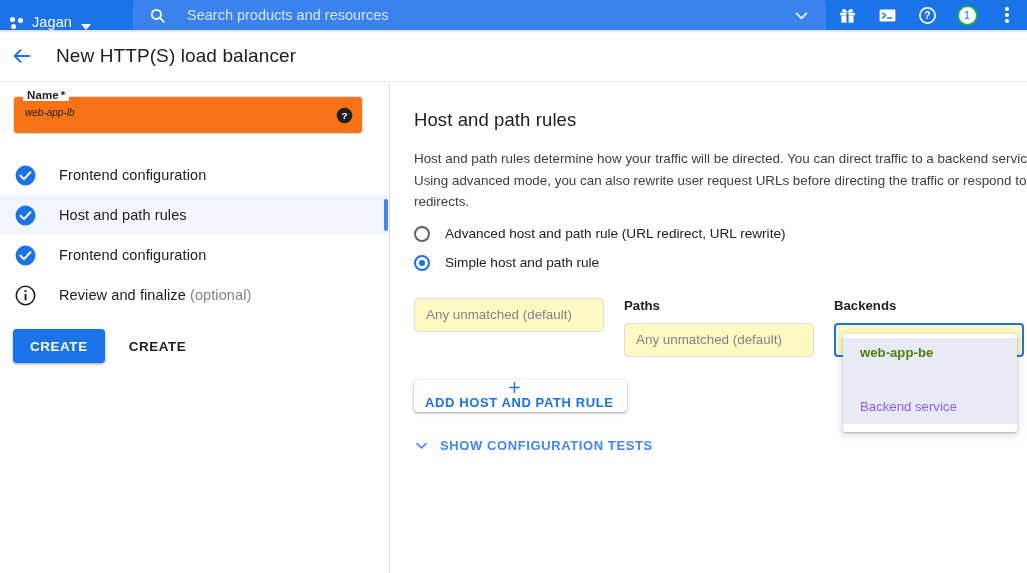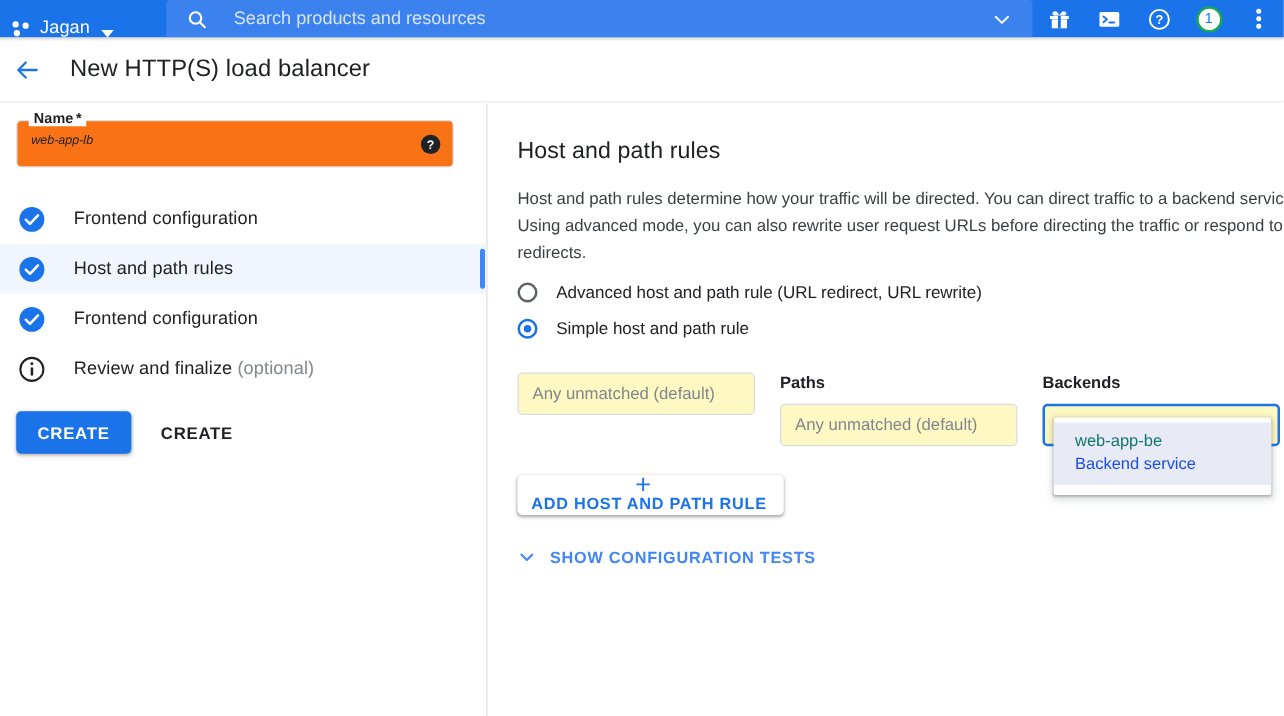--- a/index.html
+++ b/index.html
@@ -356,8 +356,8 @@
   }
   .dd-title {
     font-size: 13.2px;
-    font-weight: 400;
-    color: #0f766e;
+    font-weight: 700;
+    color: #4d7c0f;
     line-height: 17px;
   }
   .dd-sub {

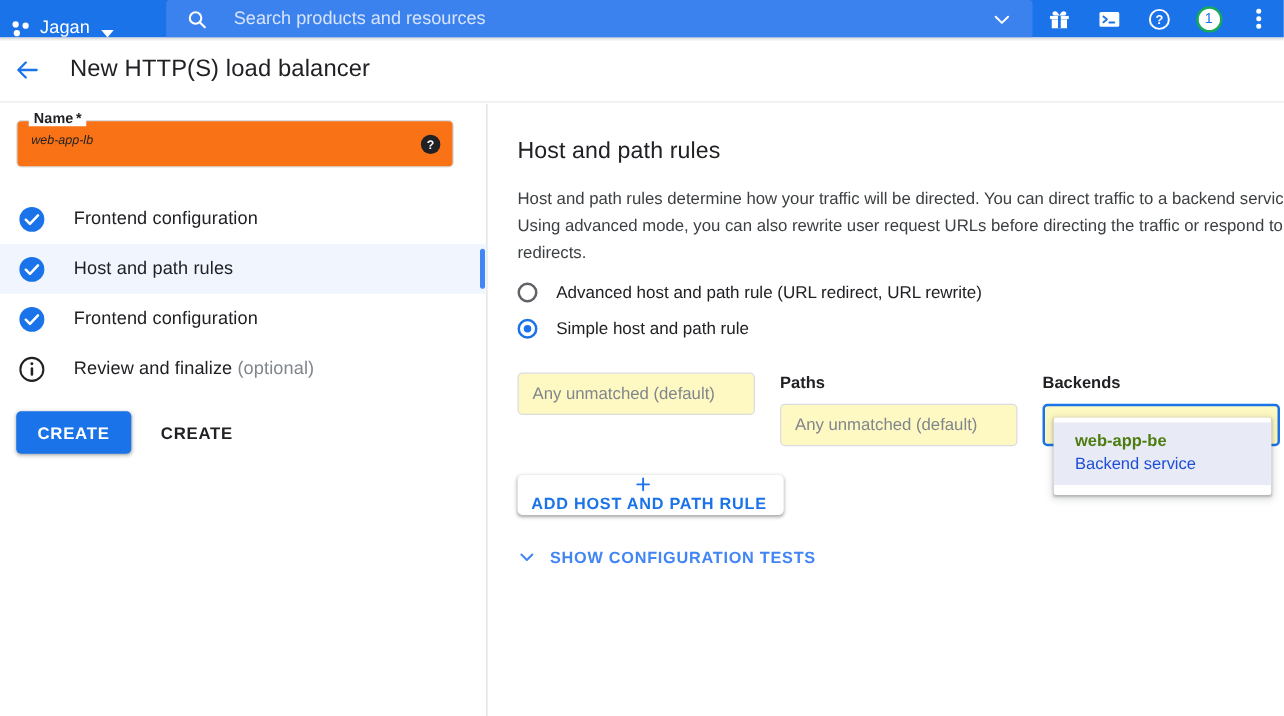--- a/index.html
+++ b/index.html
@@ -362,8 +362,9 @@
   }
   .dd-sub {
     font-size: 13.2px;
-    color: #1d4ed8;
+    color: #8b5cf6;
     line-height: 19px;
+    margin-top: 36px;
   }
 
   .add-rule-btn {

